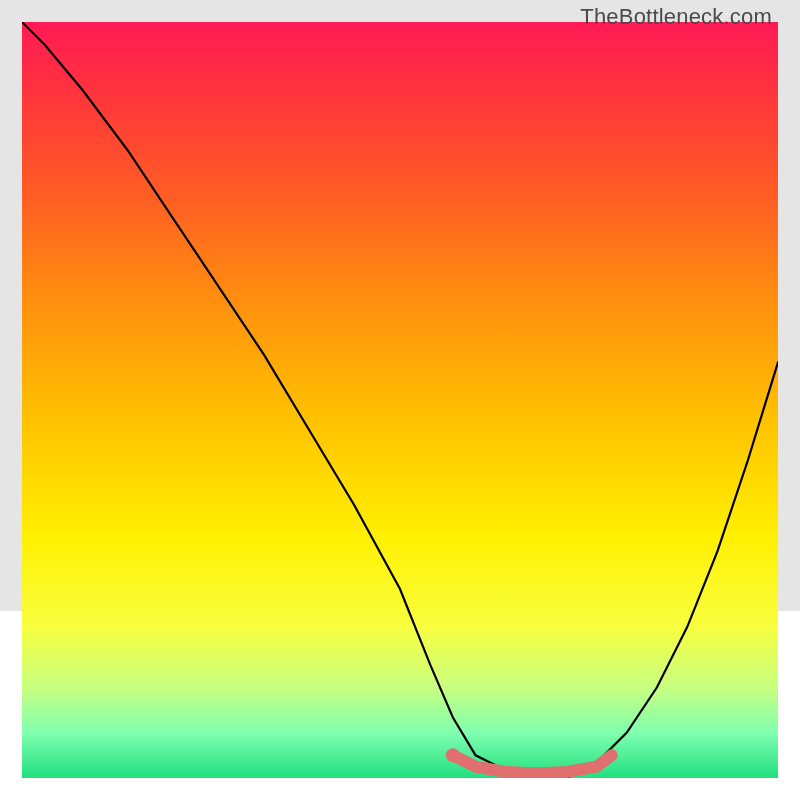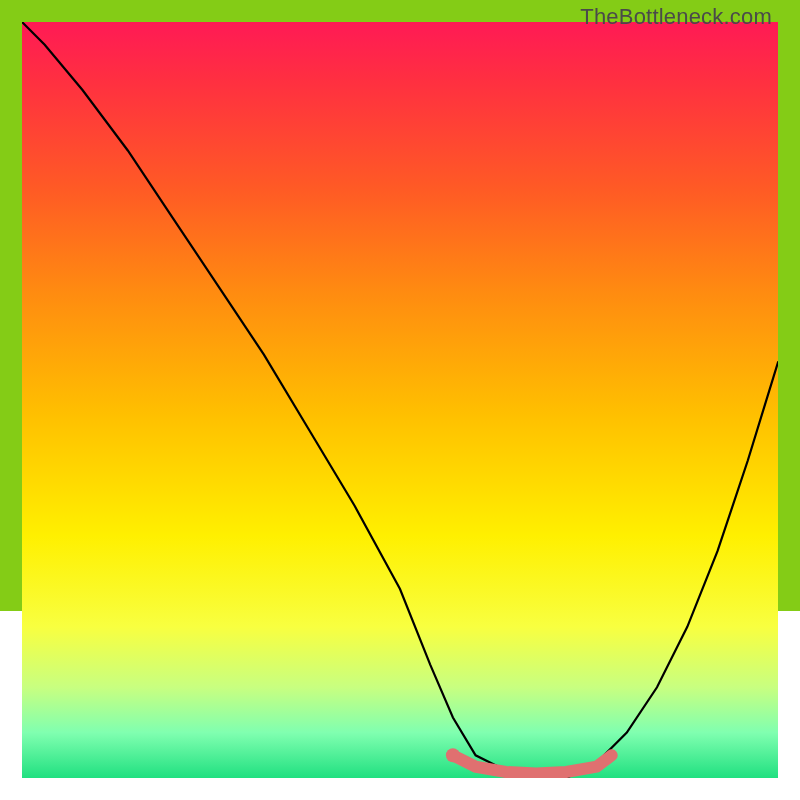--- a/index.html
+++ b/index.html
@@ -8,7 +8,7 @@
     width: 800px;
     height: 611px;
     position: relative;
-    background: #84cc16;
+    background: #e5e5e5;
   }
   .plot-area {
     position: absolute;

